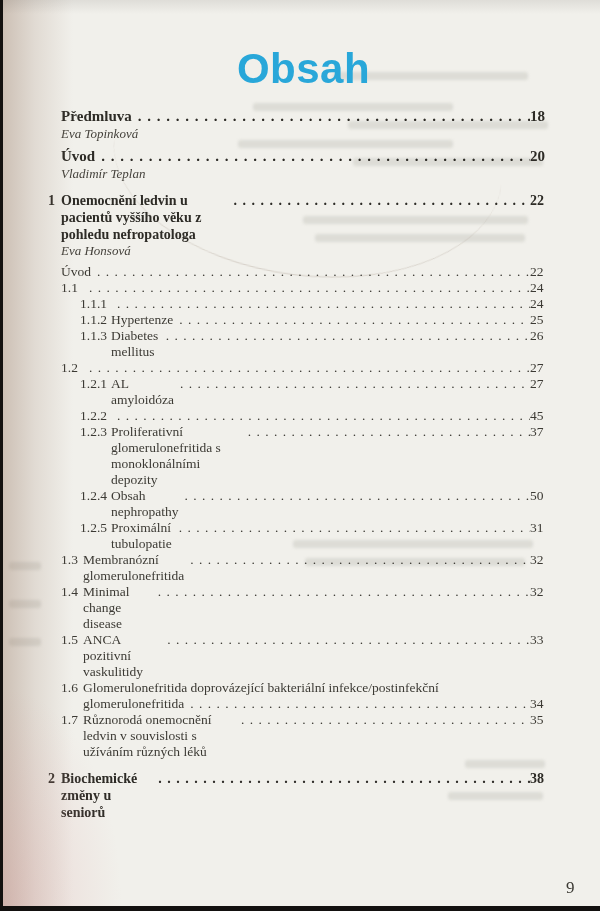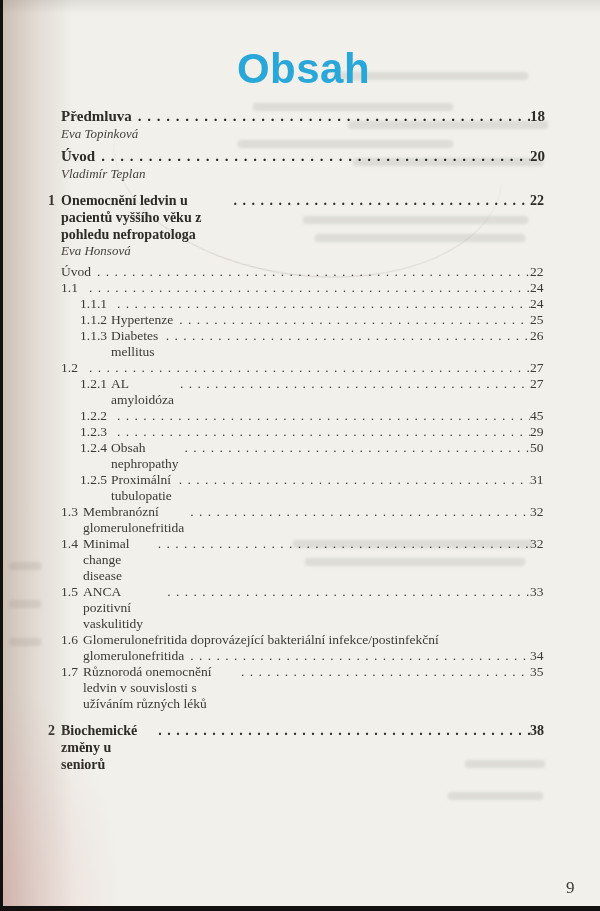--- a/index.html
+++ b/index.html
@@ -201,6 +201,7 @@
         </div>
         <div class="row entry lvl2">
           <span class="num">1.2.3</span>
+          <span class="txt">Proliferativní glomerulonefritida s monoklonálními depozity</span>
           <span class="leader">. . . . . . . . . . . . . . . . . . . . . . . . . . . . . . . . . . . . . . . . . . . . . . . . . . . . . . . . . . . . . . . . . . . . . . . . . . . . . . . . </span>
           <span class="pg">29</span>
         </div>

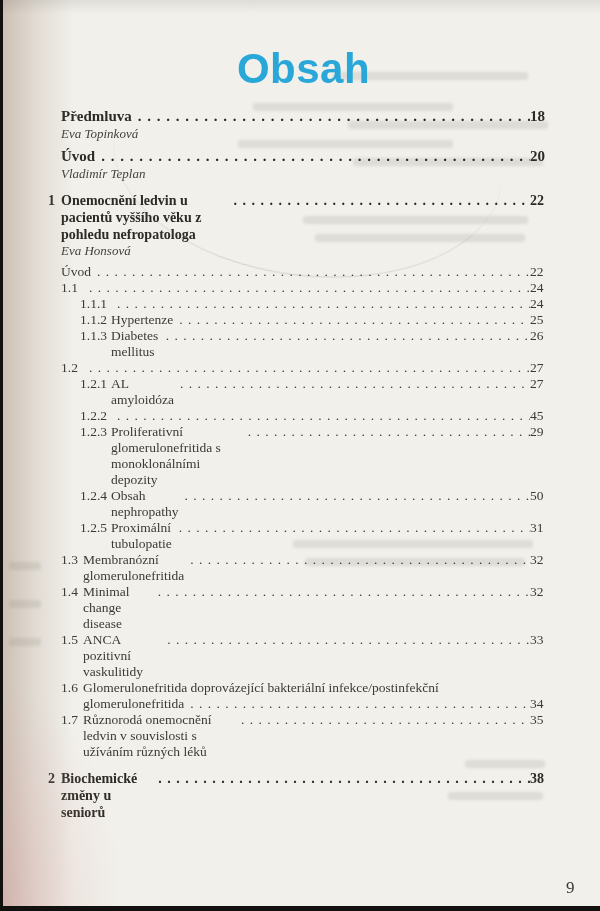--- a/index.html
+++ b/index.html
@@ -203,7 +203,7 @@
           <span class="num">1.2.3</span>
           <span class="txt">Proliferativní glomerulonefritida s monoklonálními depozity</span>
           <span class="leader">. . . . . . . . . . . . . . . . . . . . . . . . . . . . . . . . . . . . . . . . . . . . . . . . . . . . . . . . . . . . . . . . . . . . . . . . . . . . . . . . </span>
-          <span class="pg">29</span>
+          <span class="pg">37</span>
         </div>
         <div class="row entry lvl2">
           <span class="num">1.2.4</span>

